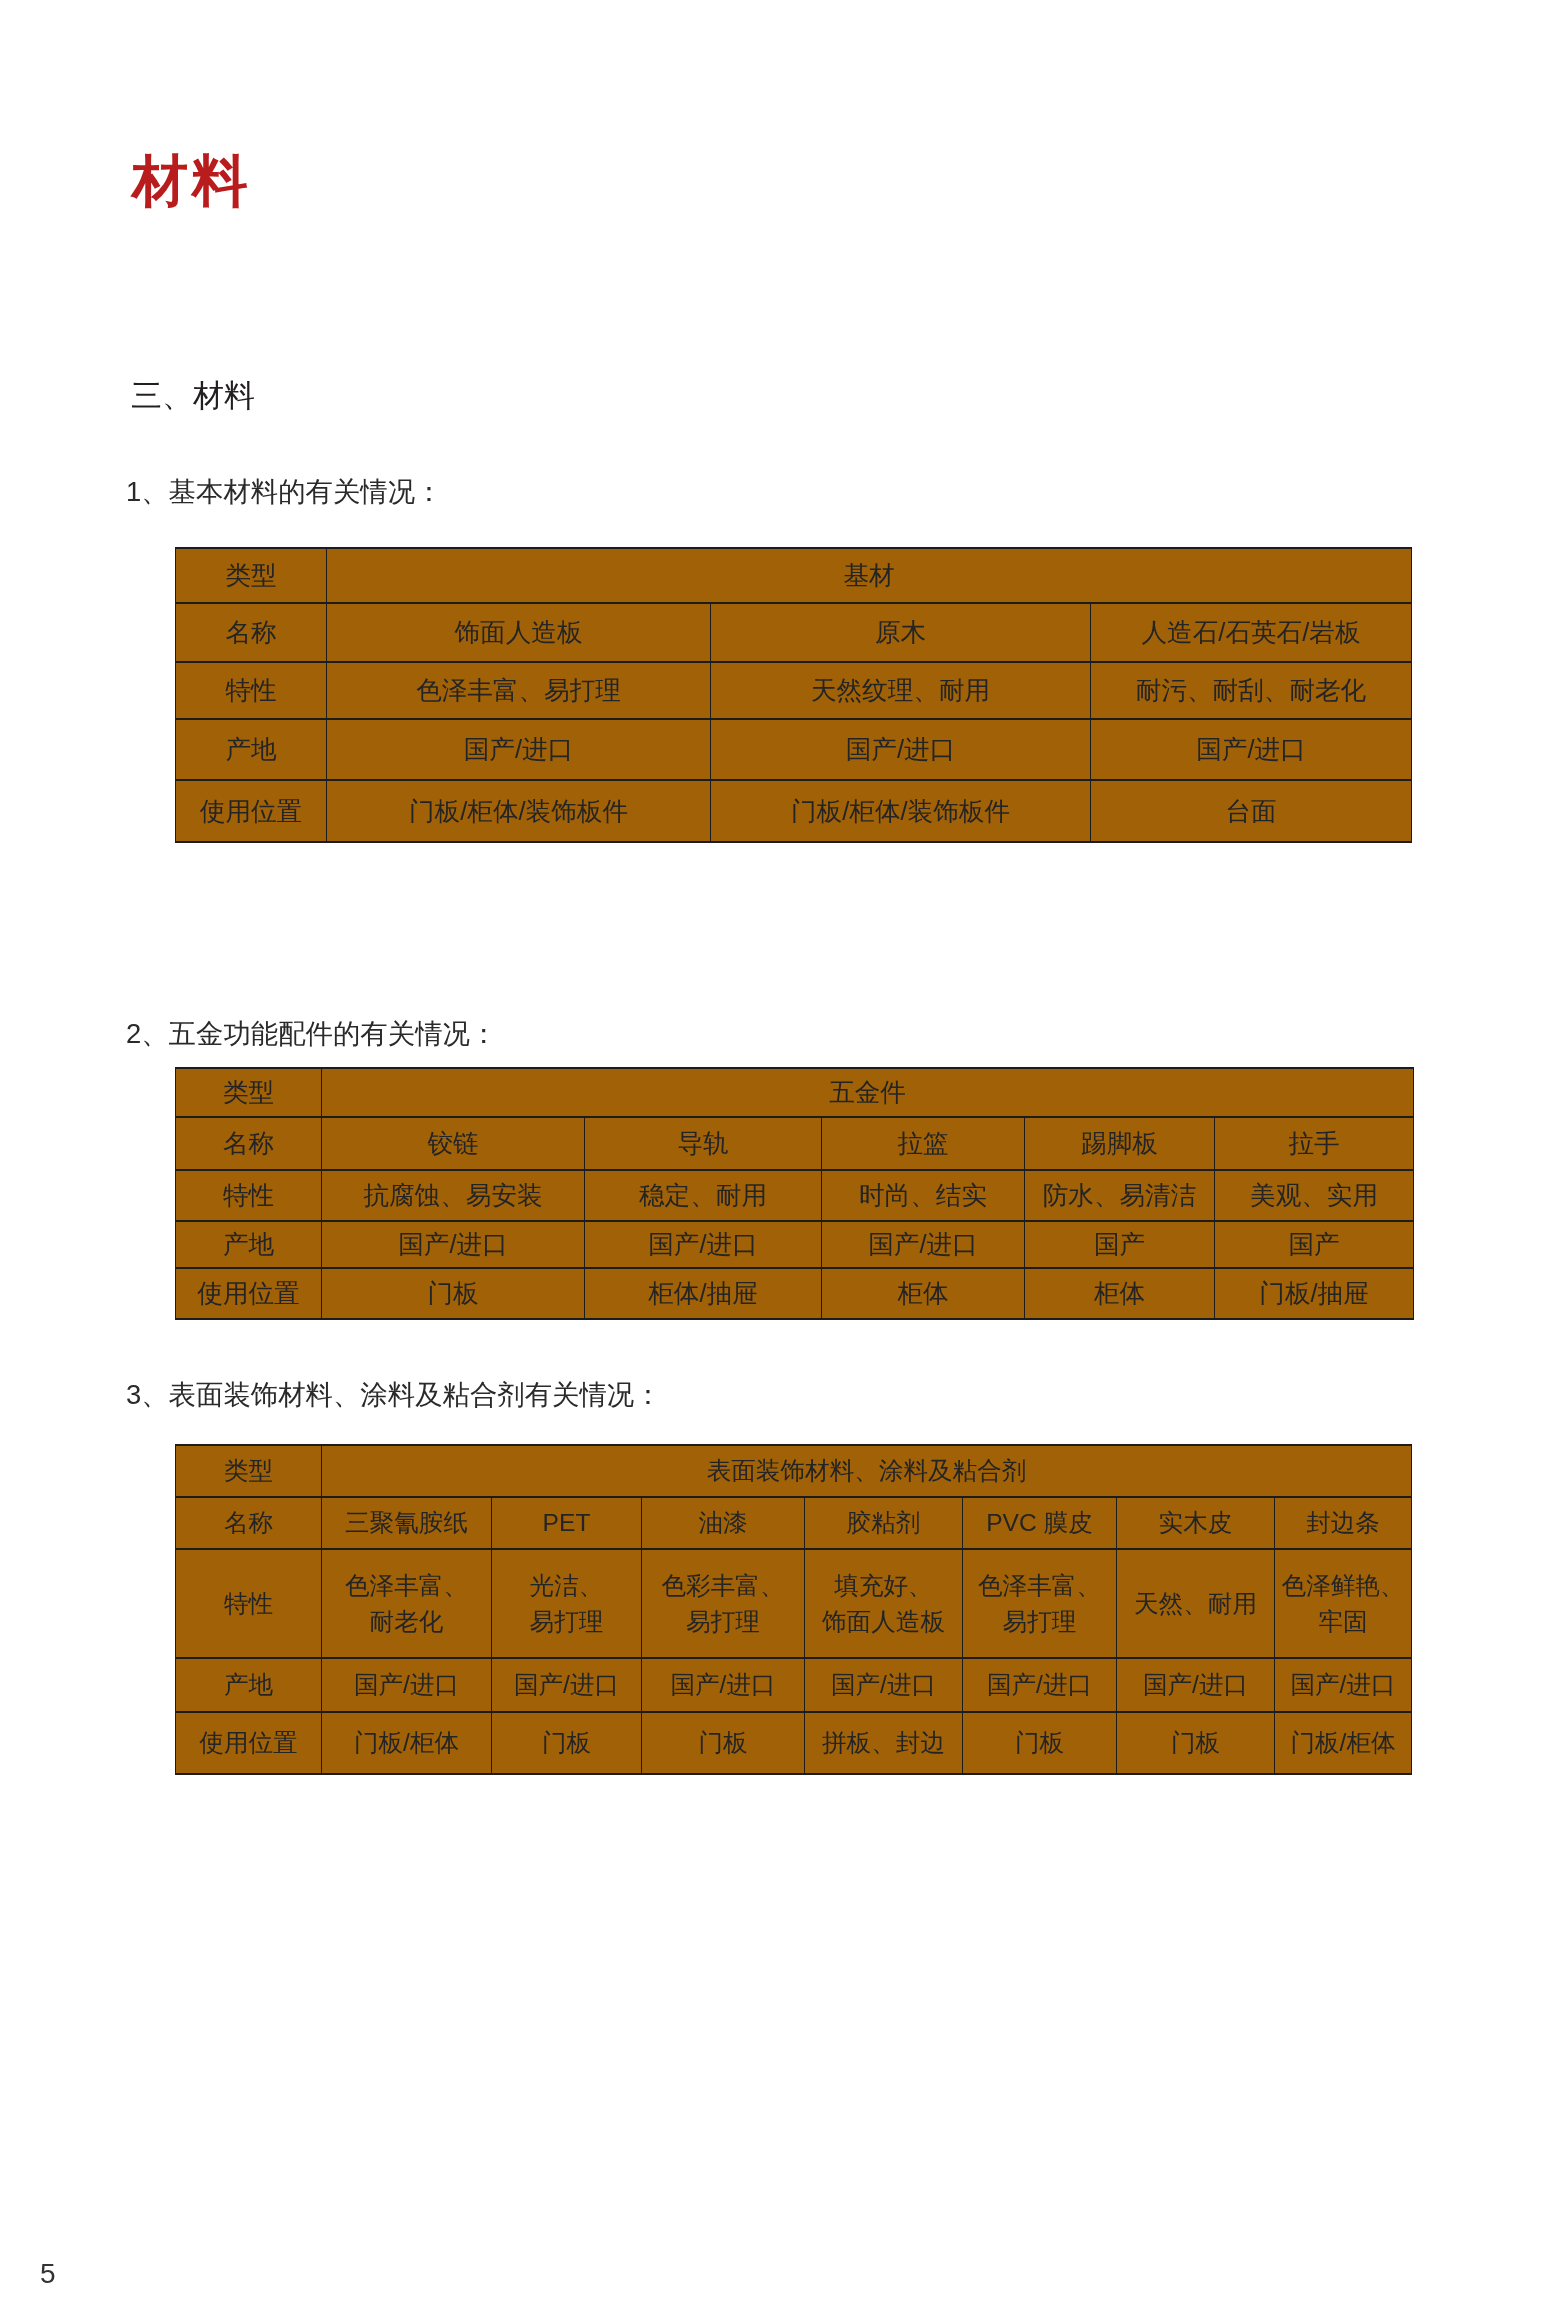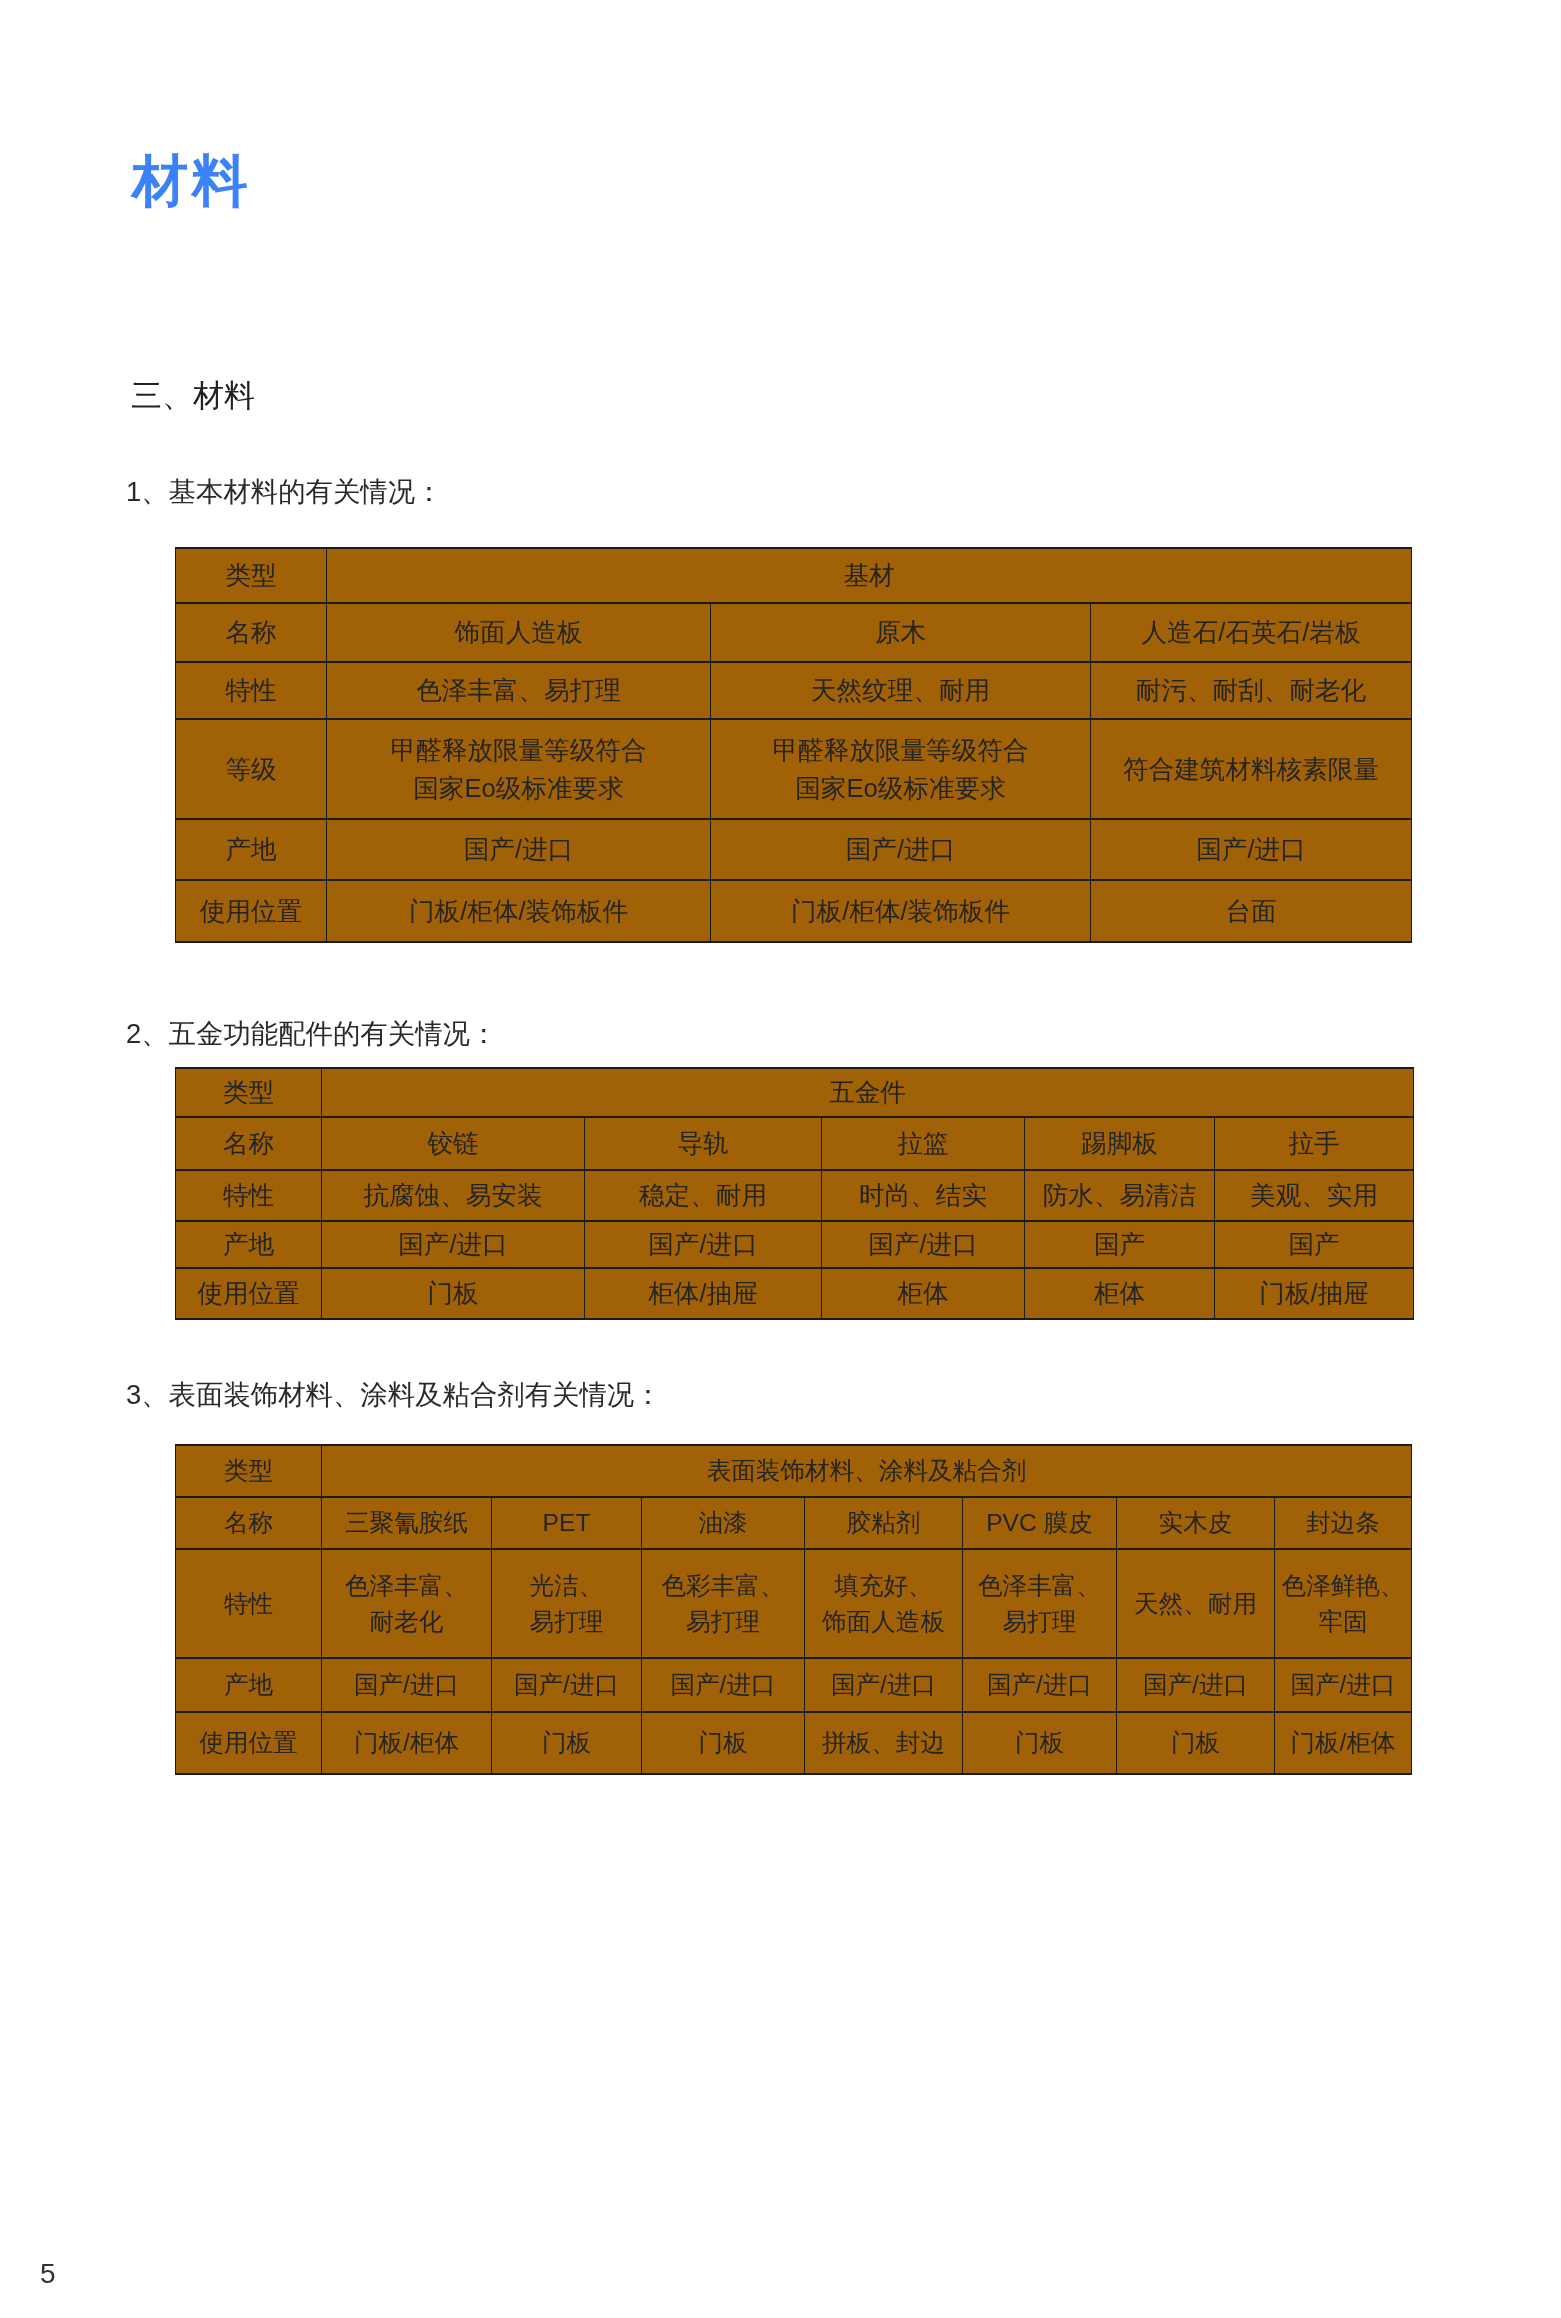--- a/index.html
+++ b/index.html
@@ -16,7 +16,7 @@
     left: 132px; top: 144px;
     font-size: 56px; font-weight: 700;
     letter-spacing: 3.8px;
-    color: #3b82f6;
+    color: #b91c1c;
   }
   .section-heading {
     left: 131px; top: 375px;

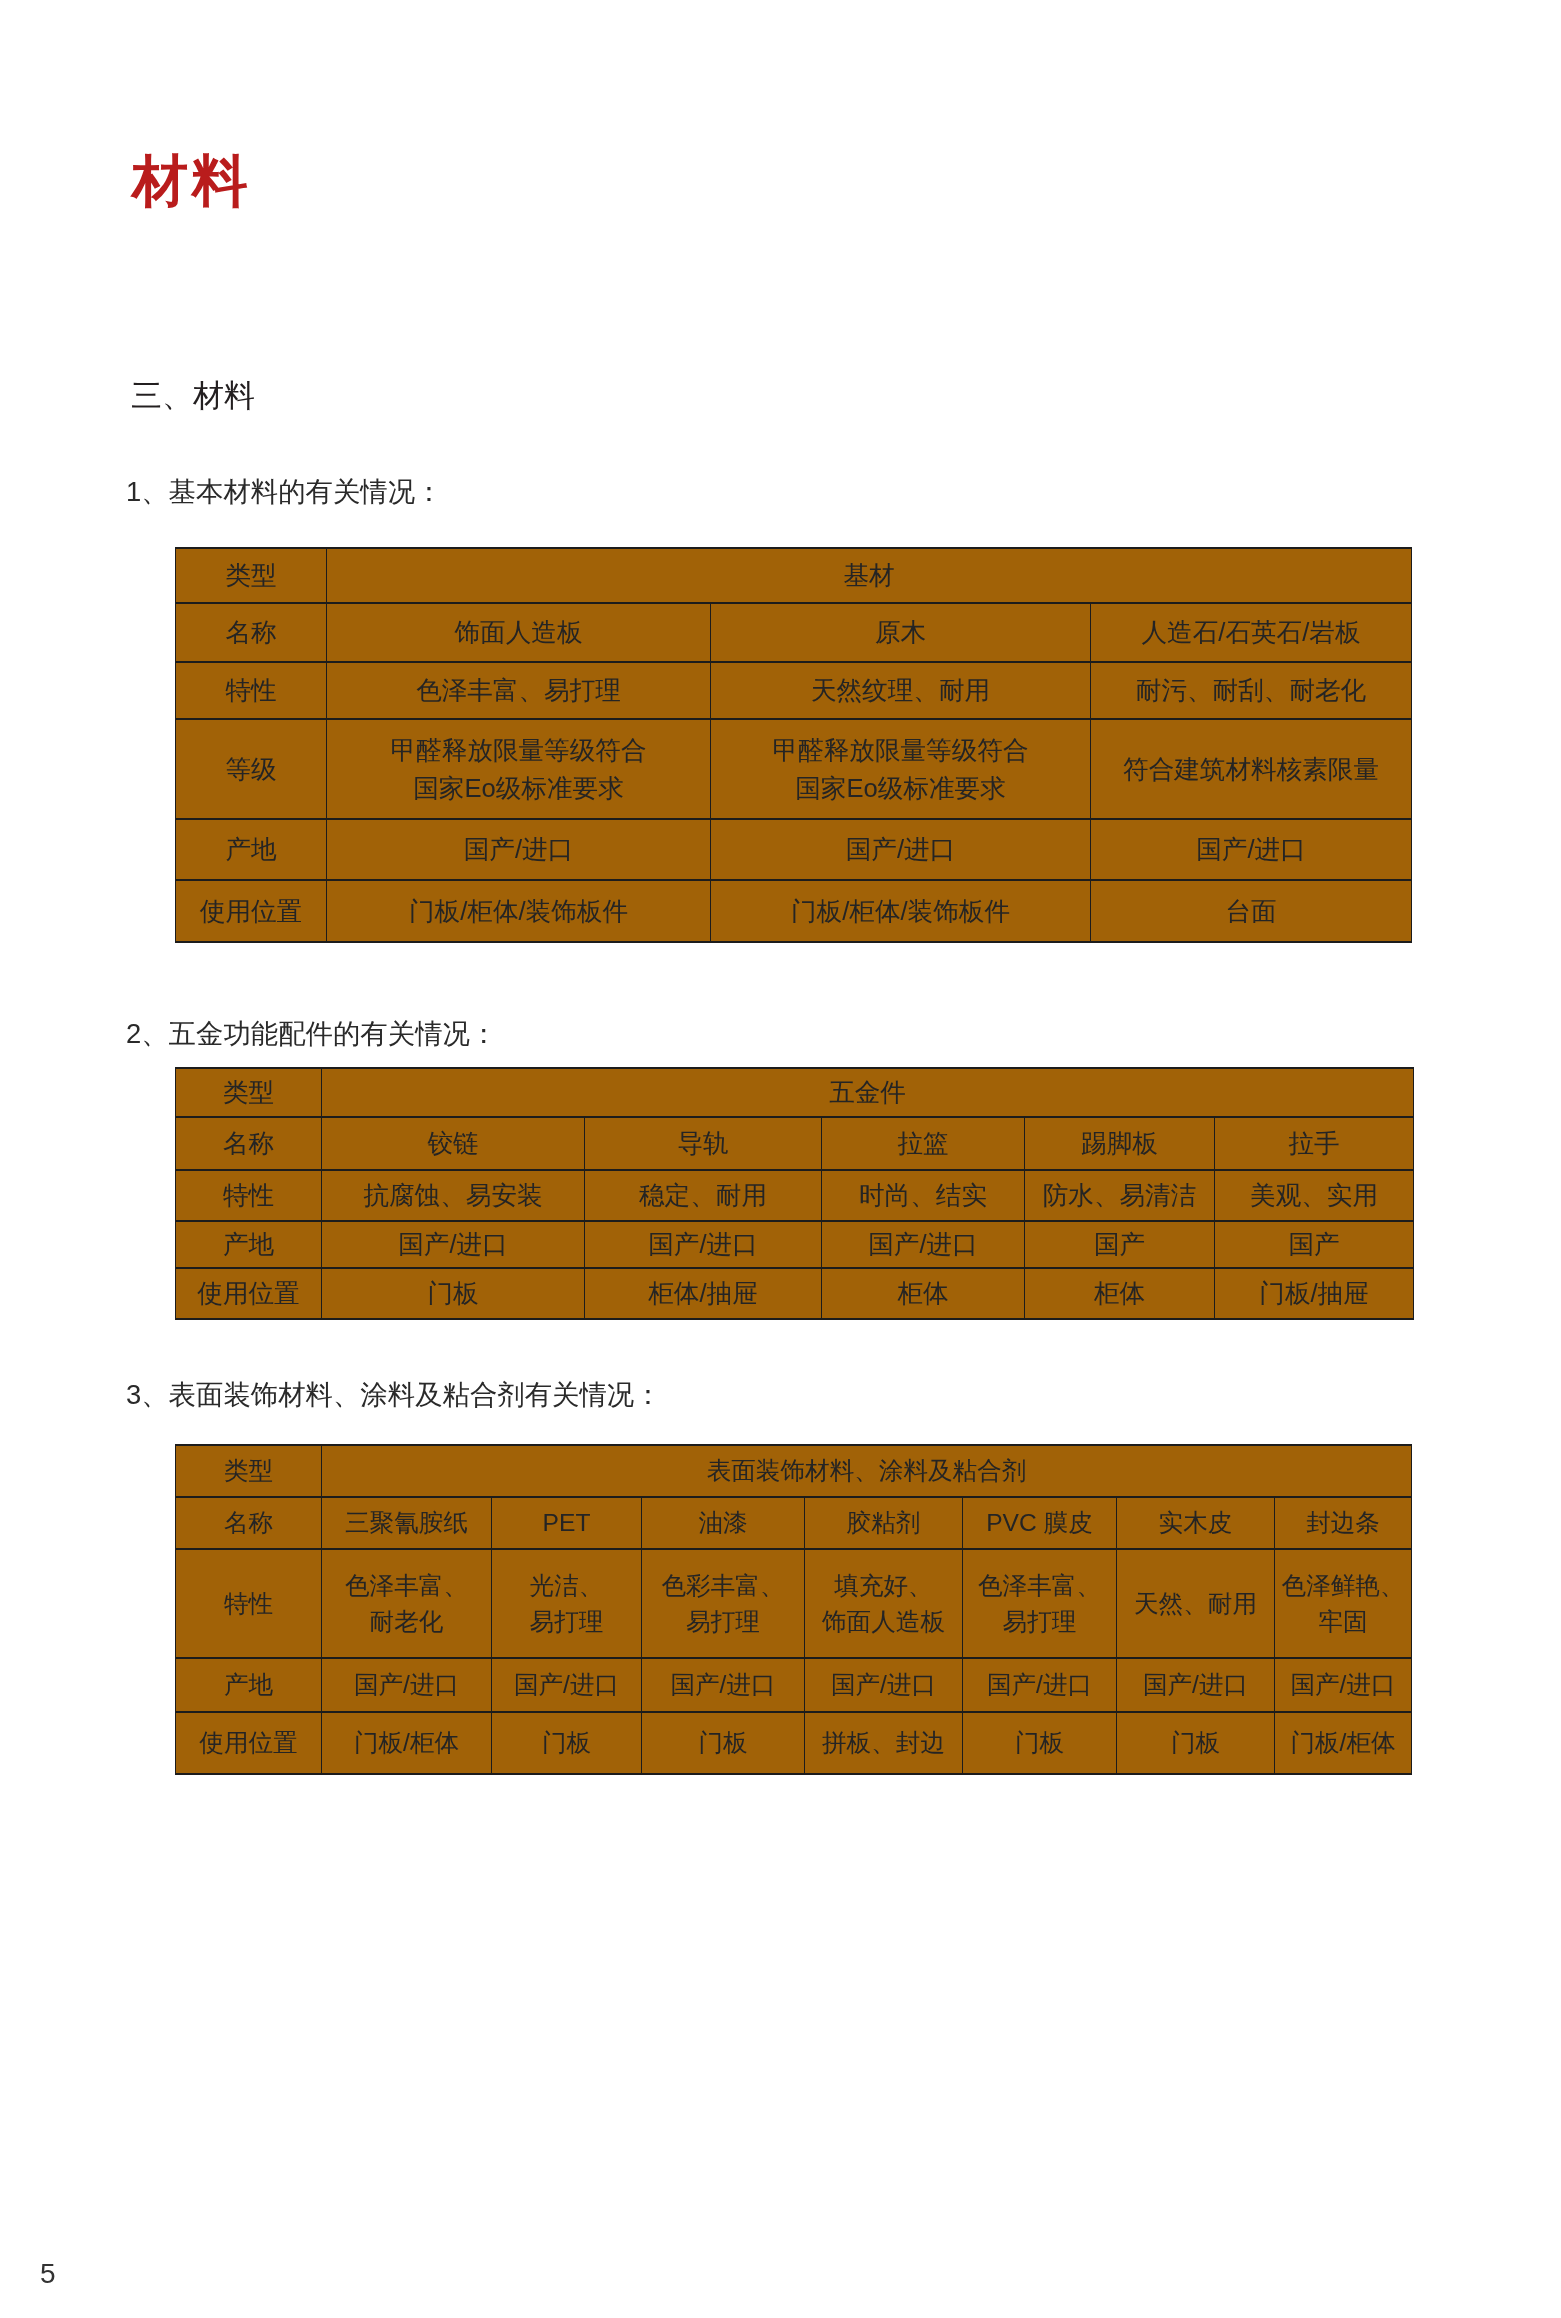--- a/index.html
+++ b/index.html
@@ -95,14 +95,6 @@
     <td>天然纹理、耐用</td>
     <td>耐污、耐刮、耐老化</td>
   </tr>
-  <tr style="height:100px">
-    <td>等级</td>
-    <td>甲醛释放限量等级符合
-国家Eo级标准要求</td>
-    <td>甲醛释放限量等级符合
-国家Eo级标准要求</td>
-    <td>符合建筑材料核素限量</td>
-  </tr>
   <tr style="height:61px">
     <td>产地</td>
     <td>国产/进口</td>

